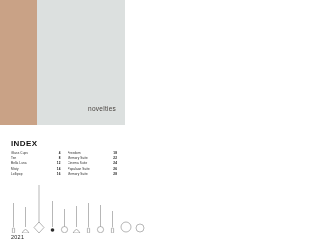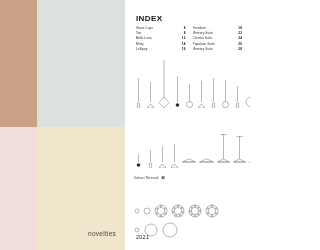--- a/index.html
+++ b/index.html
@@ -5,7 +5,7 @@
   html,body{margin:0;padding:0;background:#ffffff;}
   body{width:250px;height:250px;overflow:hidden;
        font-family:"Liberation Sans",sans-serif;}
-  .page{position:relative;width:250px;height:250px;display:flex;}
+  .page{position:relative;width:250px;height:250px;display:flex;flex-direction:column;}
 
   
   .swatches{position:relative;width:125px;height:250px;flex:0 0 125px;}

